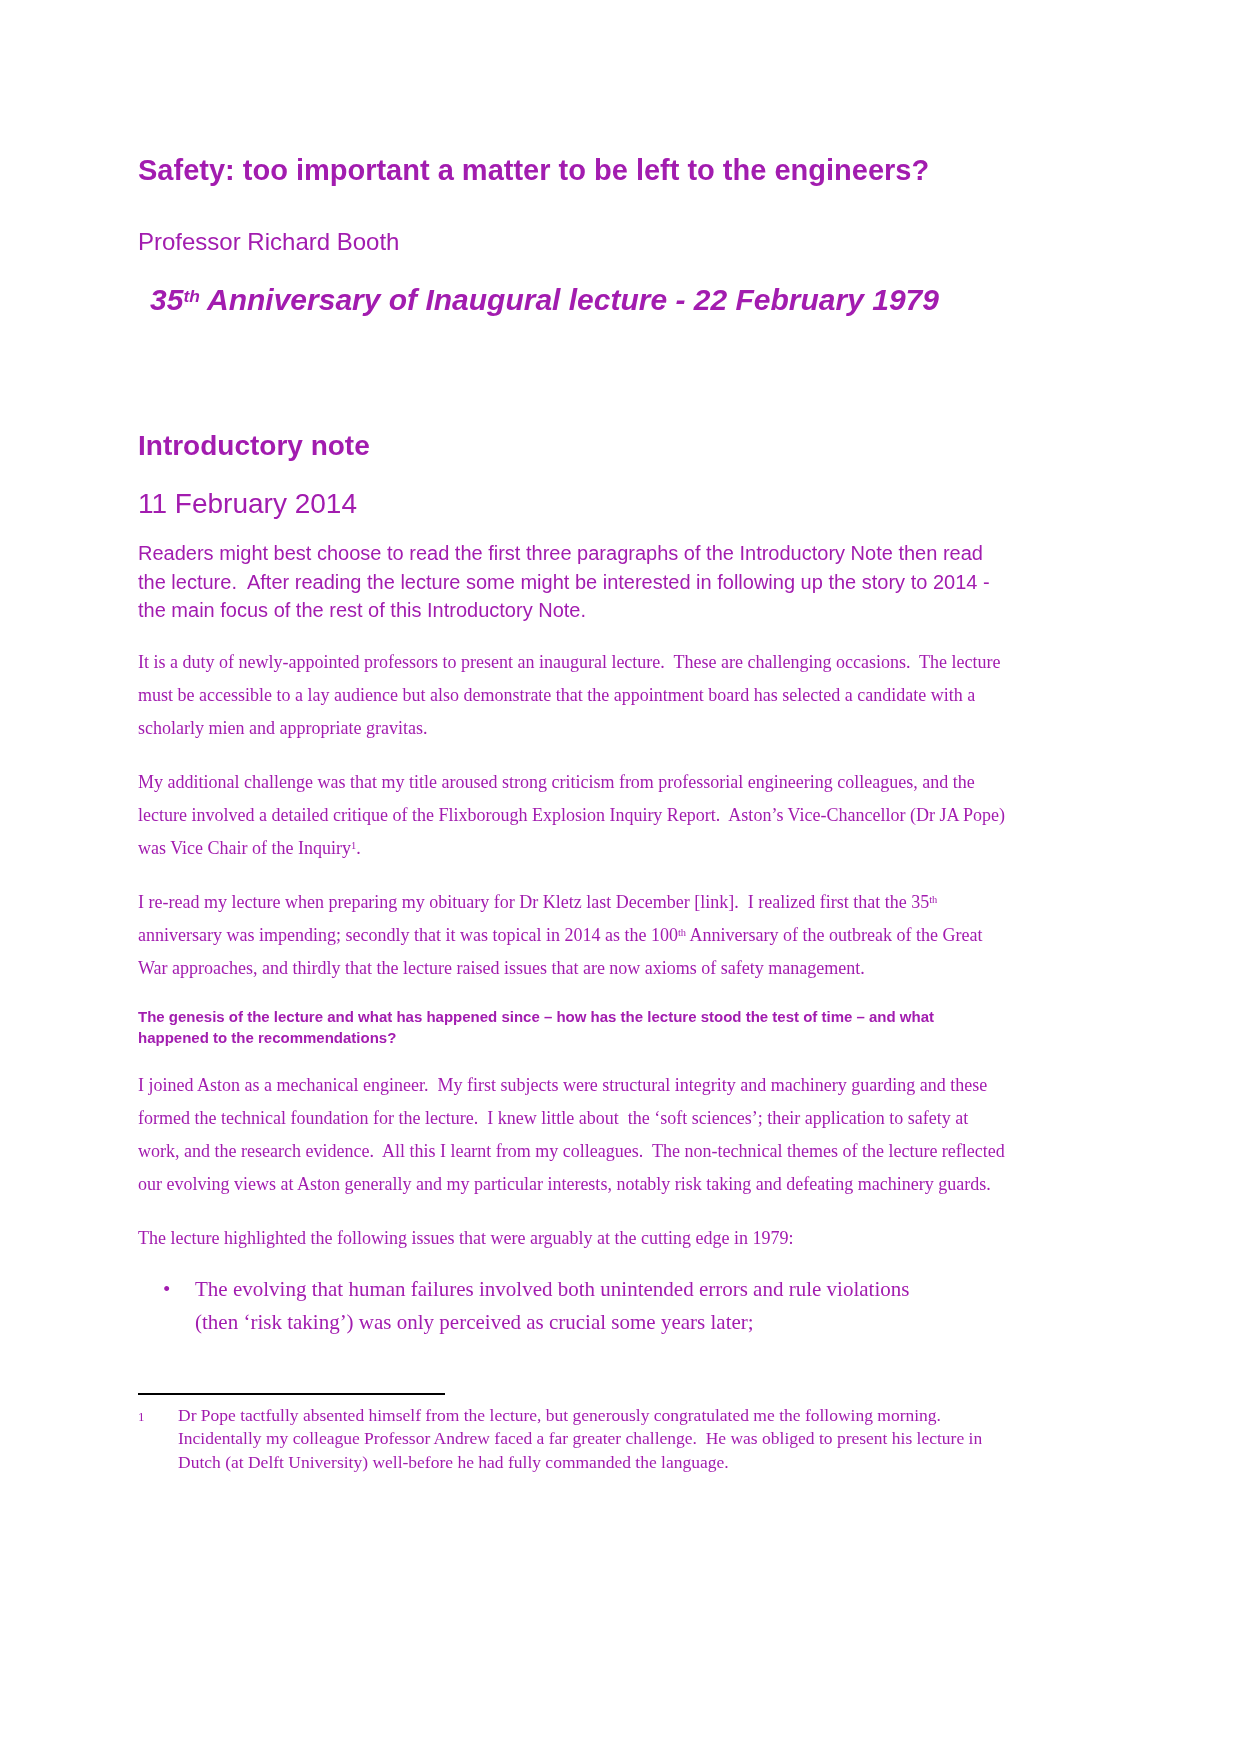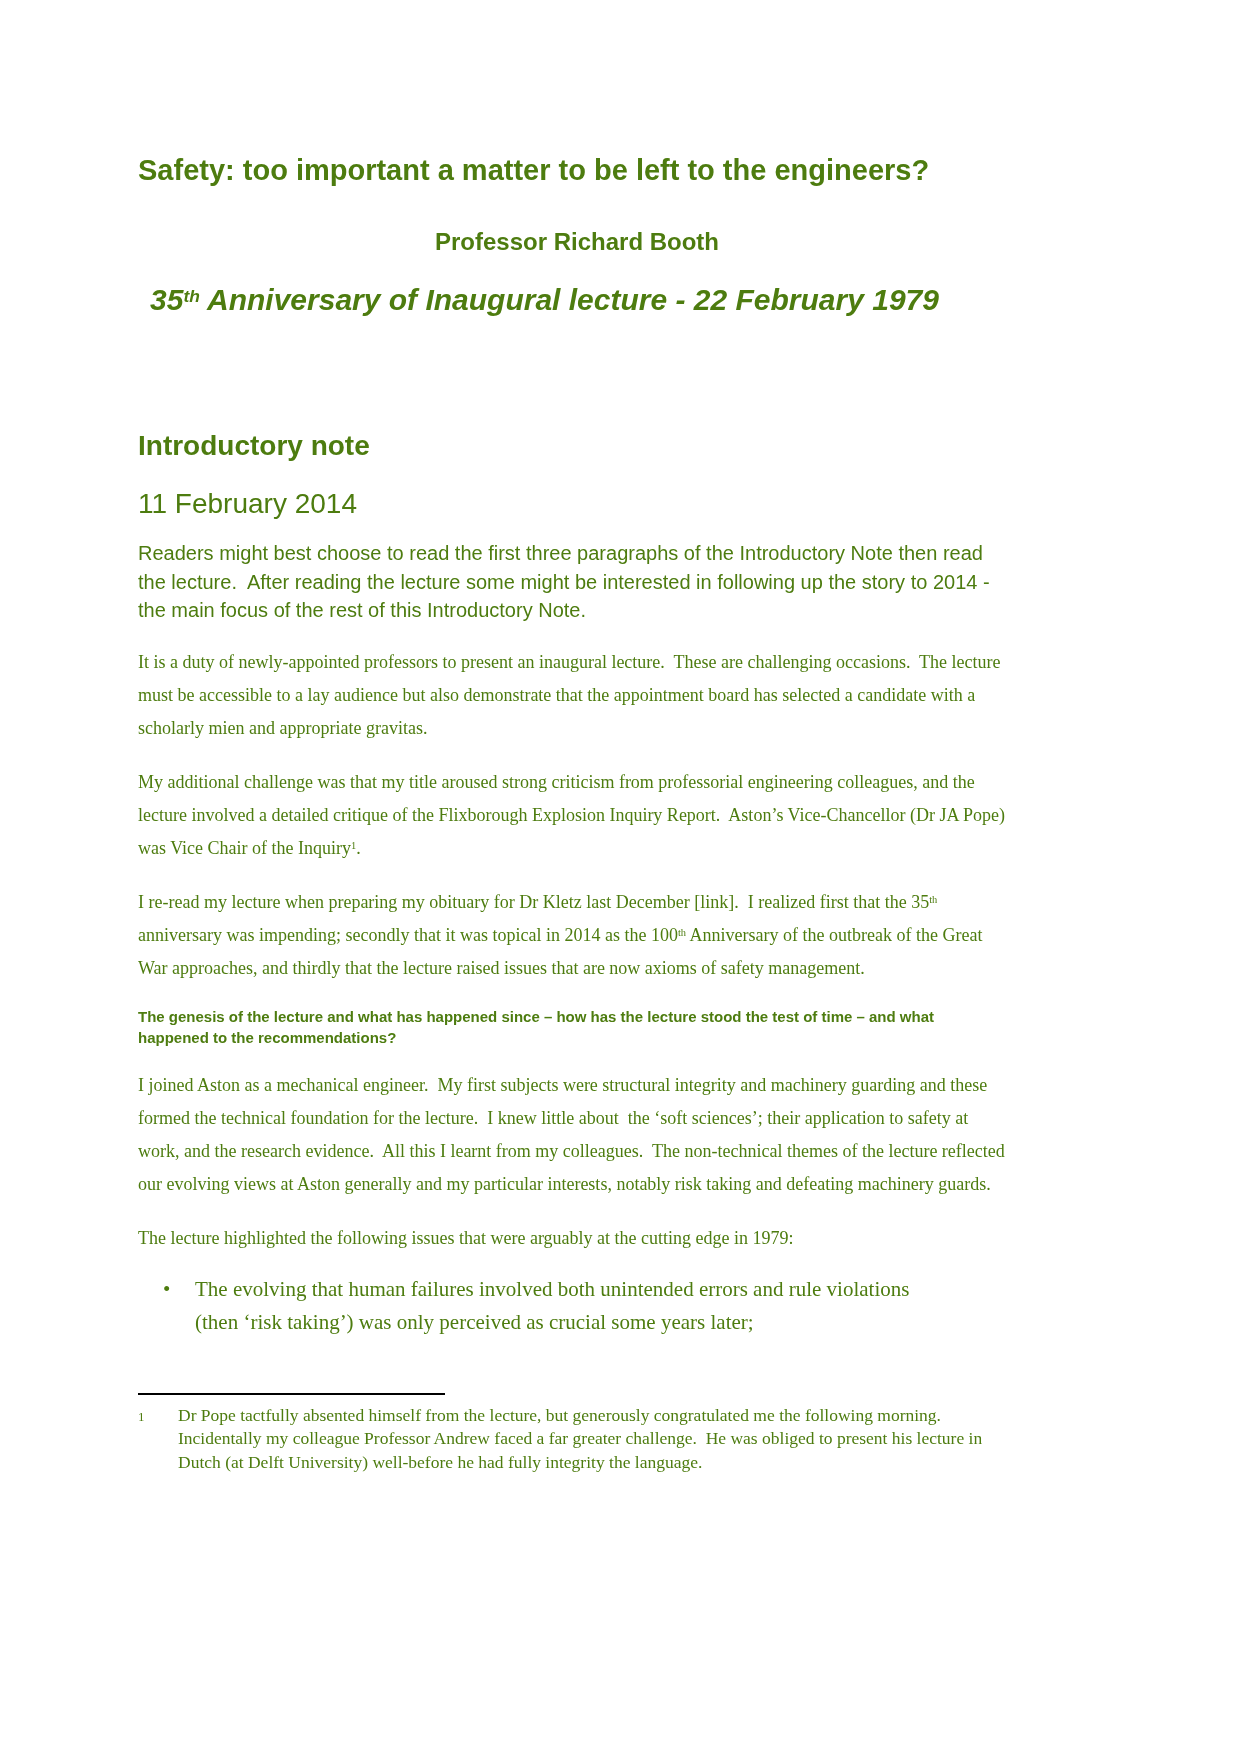--- a/index.html
+++ b/index.html
@@ -10,7 +10,7 @@
     background: #ffffff;
     box-sizing: border-box;
     padding: 152px 0 0 138px;
-    color: #4d7c0f;
+    color: #a21caf;
     font-family: "Liberation Sans", "DejaVu Sans", sans-serif;
     overflow: hidden;
   }

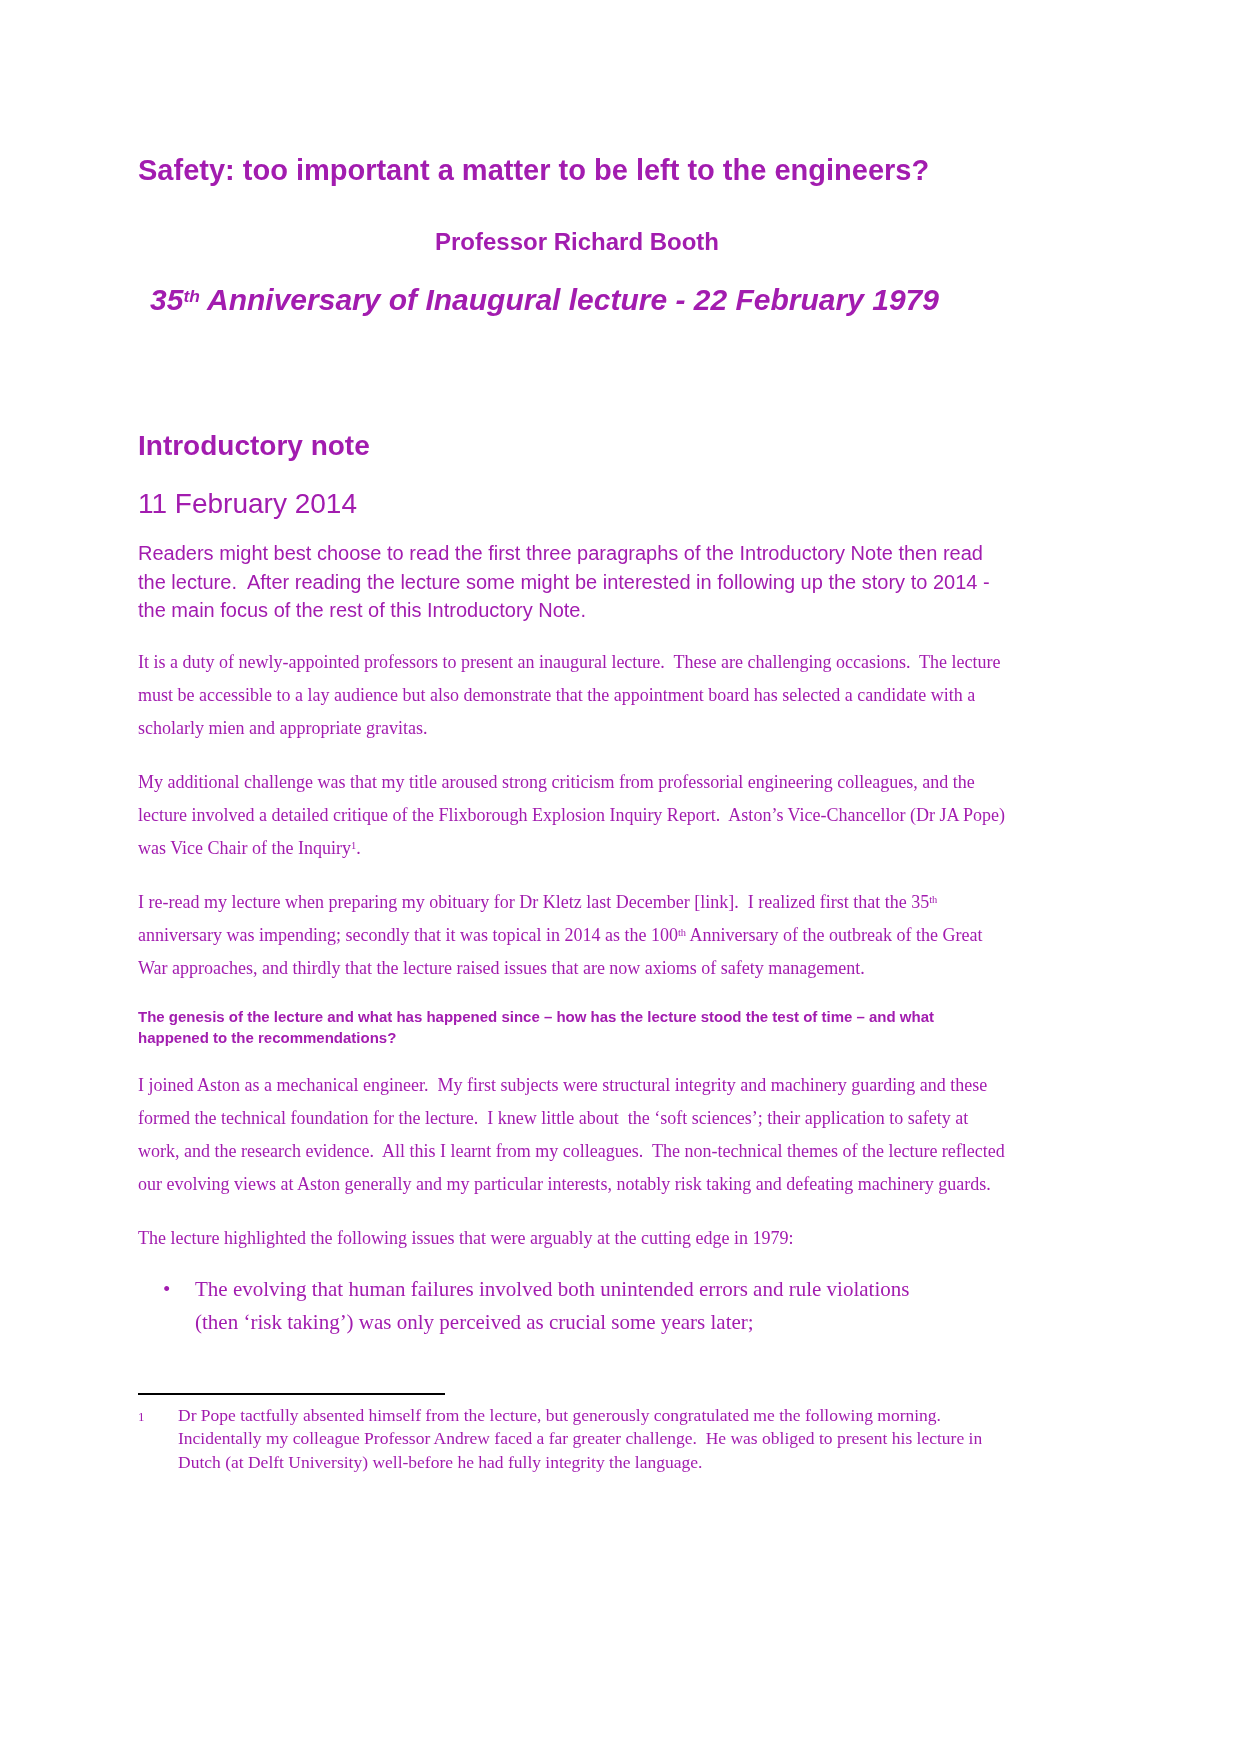--- a/index.html
+++ b/index.html
@@ -26,10 +26,9 @@
   .doc-author {
     font-size: 24px;
     line-height: 30px;
-    font-weight: bold;
+    font-weight: normal;
     margin: 39px 0 0 0;
     white-space: pre-wrap;
-    text-align: center;
   }
   .doc-subtitle {
     font-size: 30px;

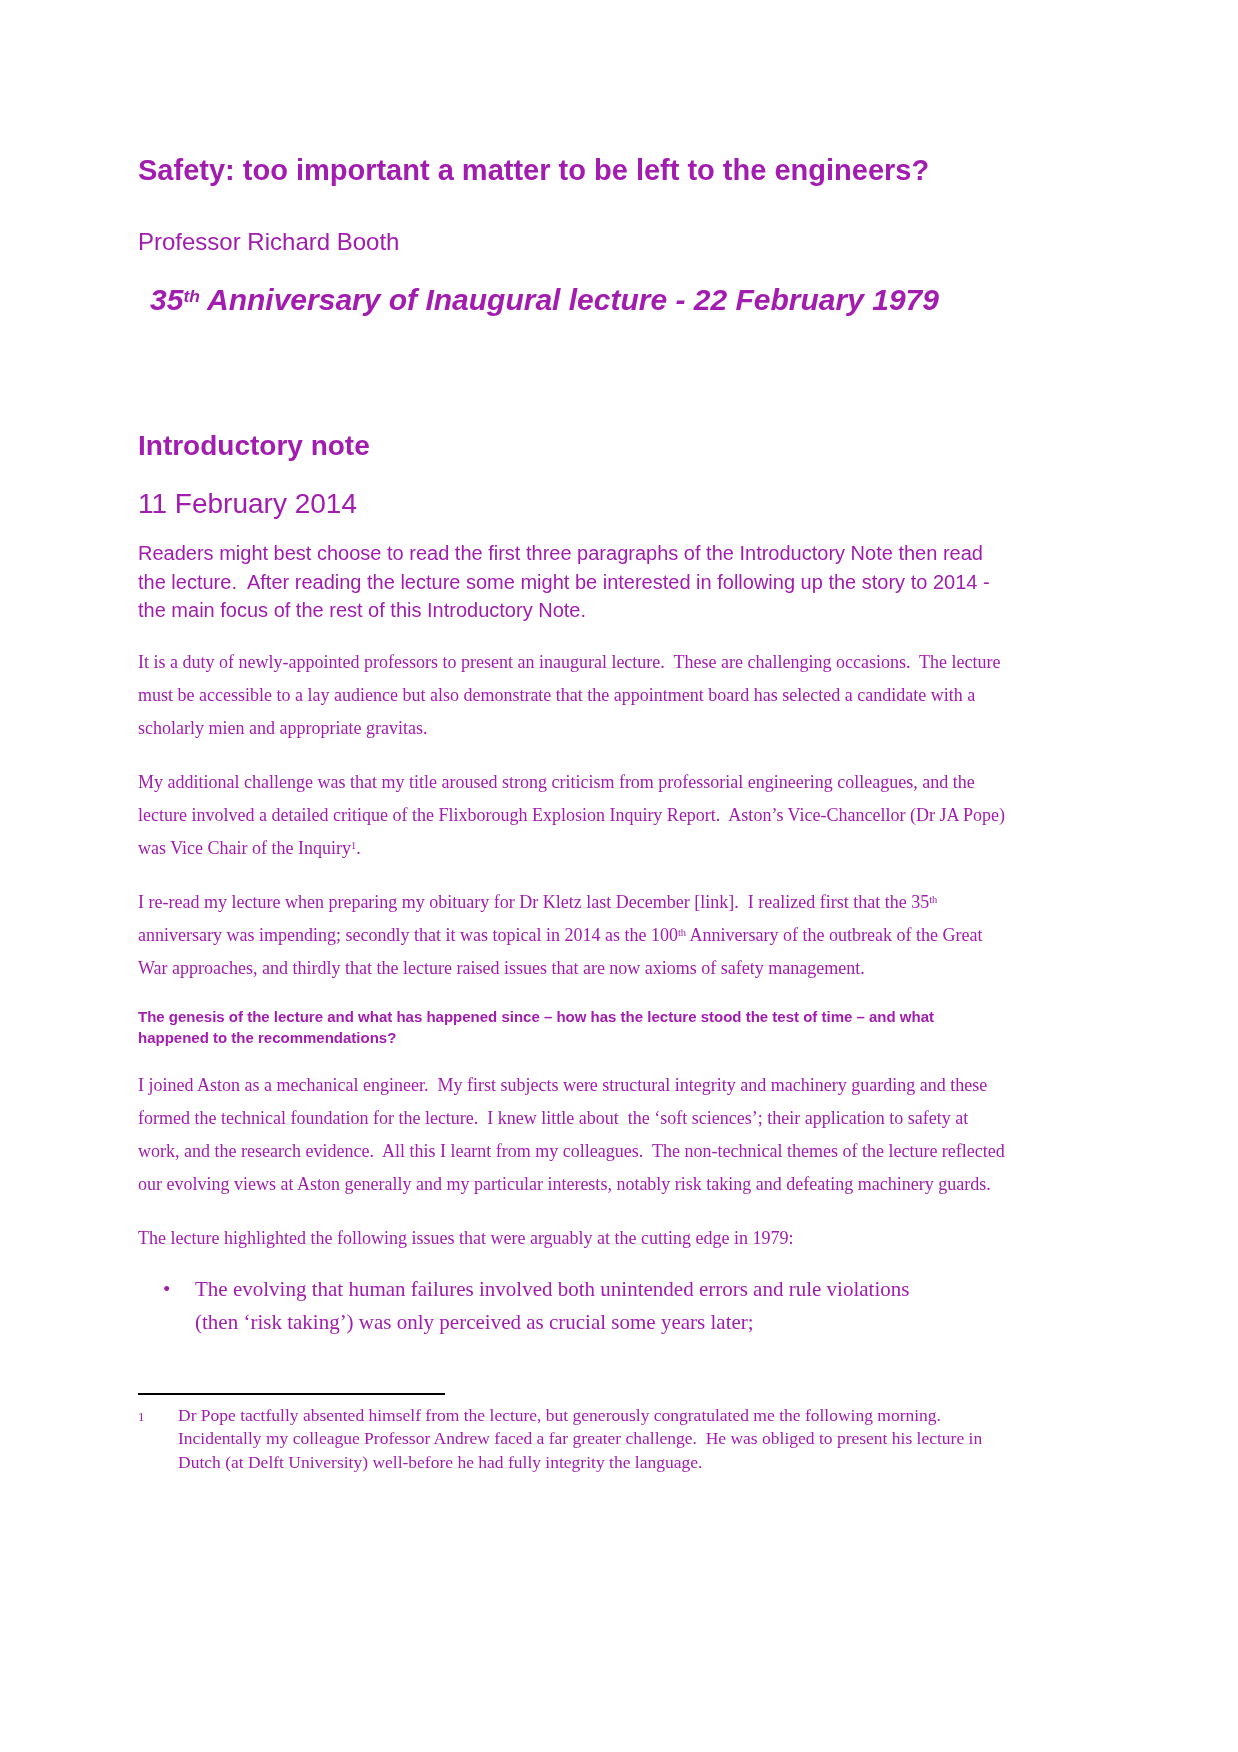--- a/index.html
+++ b/index.html
@@ -151,7 +151,7 @@
       <div class="footnote-rule"></div>
       <div class="footnote">
         <span class="fn-marker">1</span>
-        <span class="fn-text">Dr Pope tactfully absented himself from the lecture, but generously congratulated me the following morning.  Incidentally my colleague Professor Andrew faced a far greater challenge.  He was obliged to present his lecture in Dutch (at Delft University) well-before he had fully integrity the language.</span>
+        <span class="fn-text">Dr Pope tactfully absented himself from the lecture, but generously congratulated me the following morning.  Incidentally my colleague Professor Andrew faced a far greater challenge.  He was obliged to present his lecture in Dutch (at Delft University) well-before he had fully commanded the language.</span>
       </div>
     </div>
   </div>

